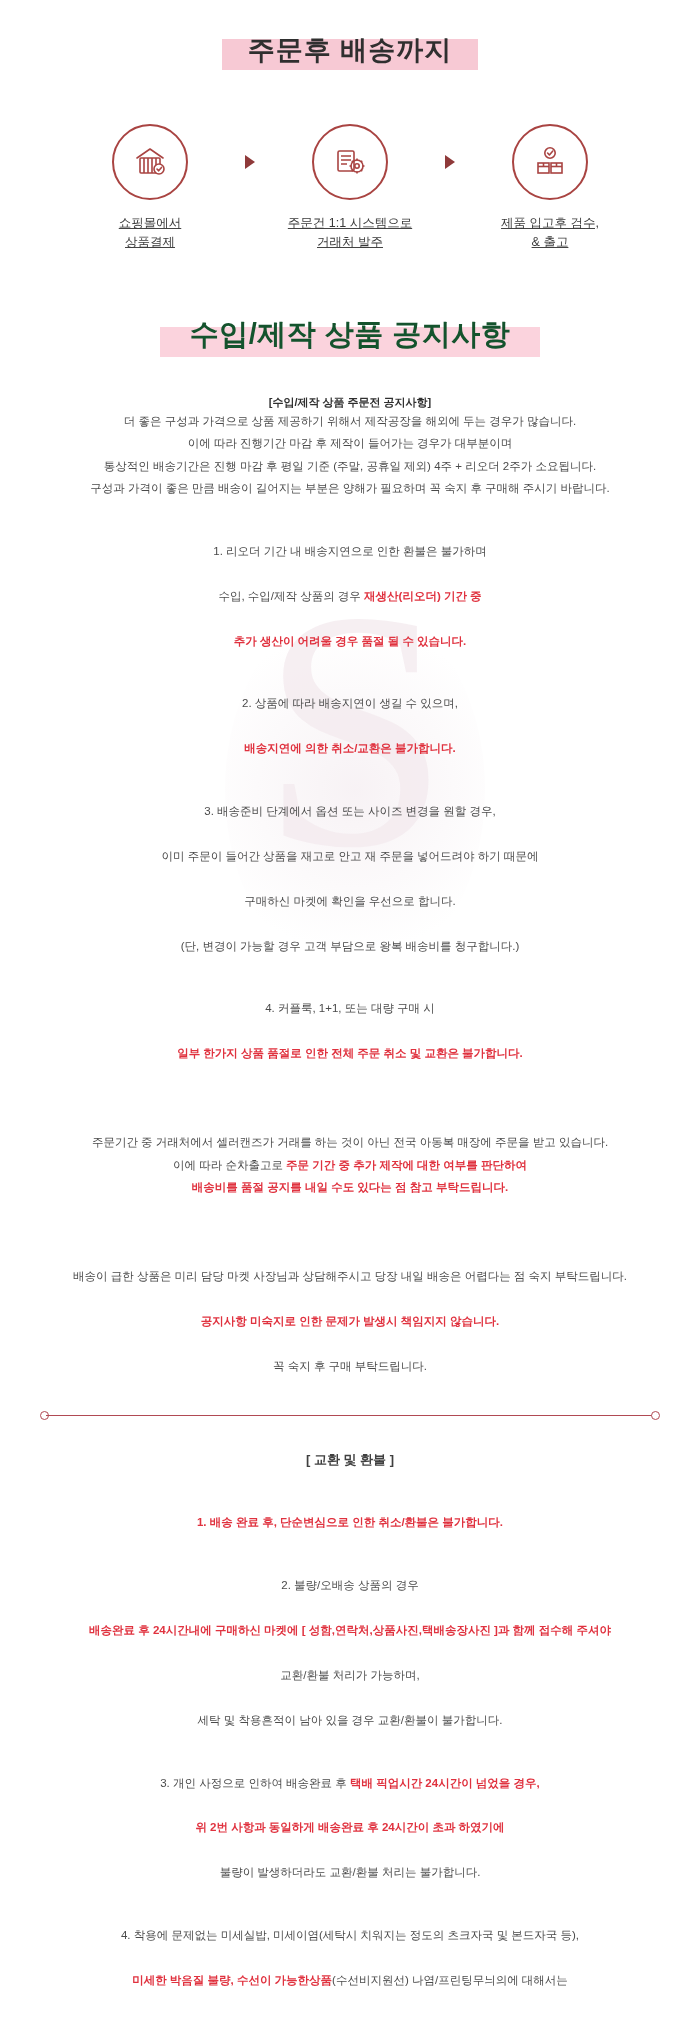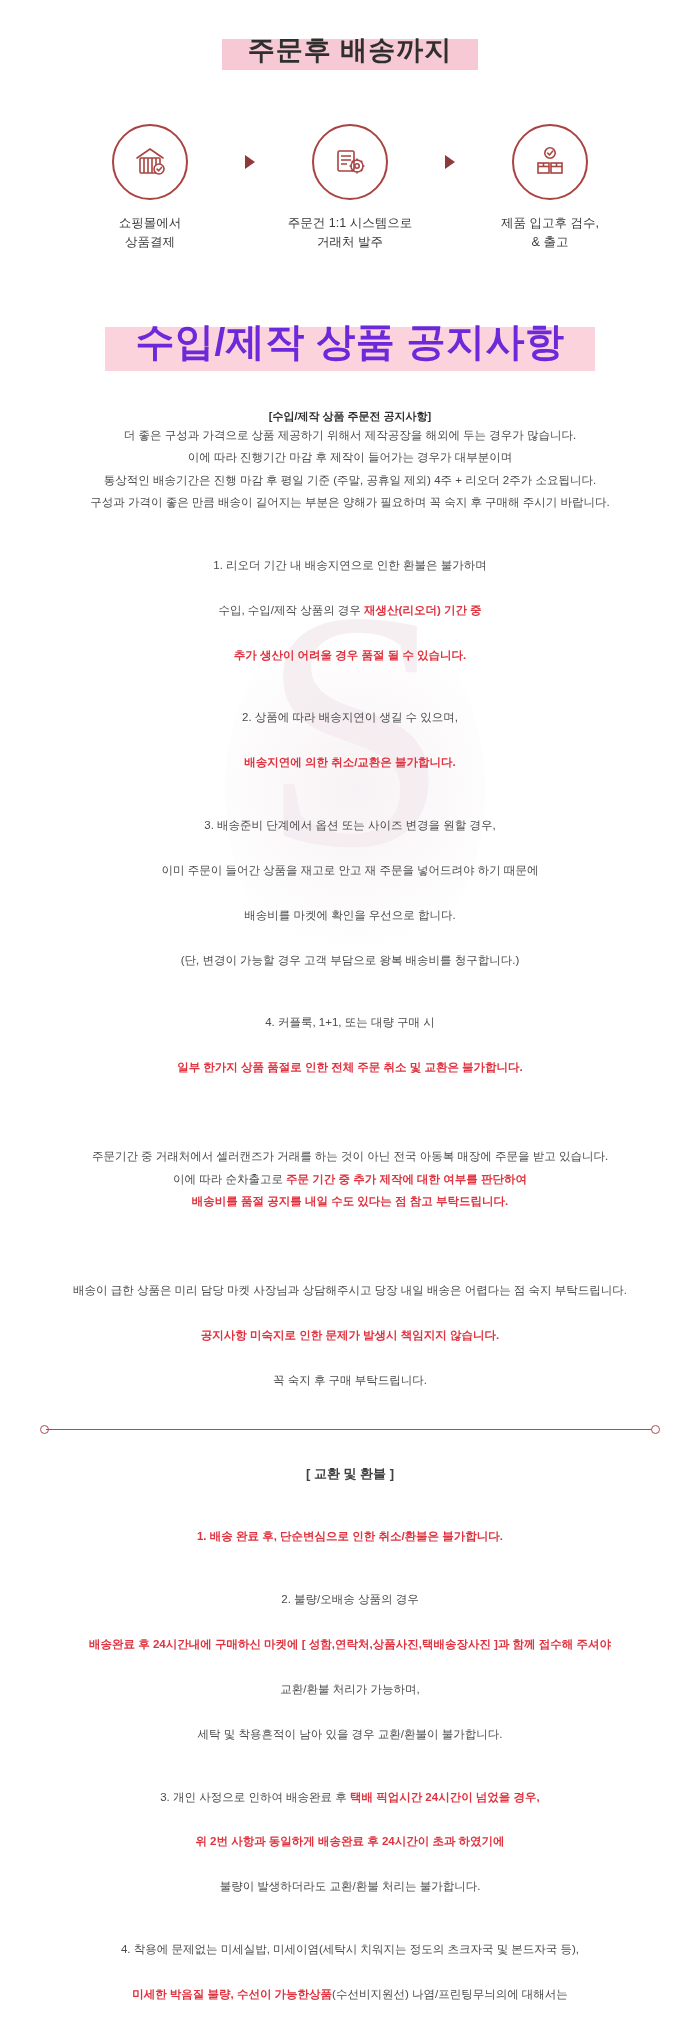--- a/index.html
+++ b/index.html
@@ -83,6 +83,7 @@
     align-items: flex-start;
     margin-top: 48px;
     gap: 8px;
+    text-decoration: underline;
   }
   .step {
     width: 150px;

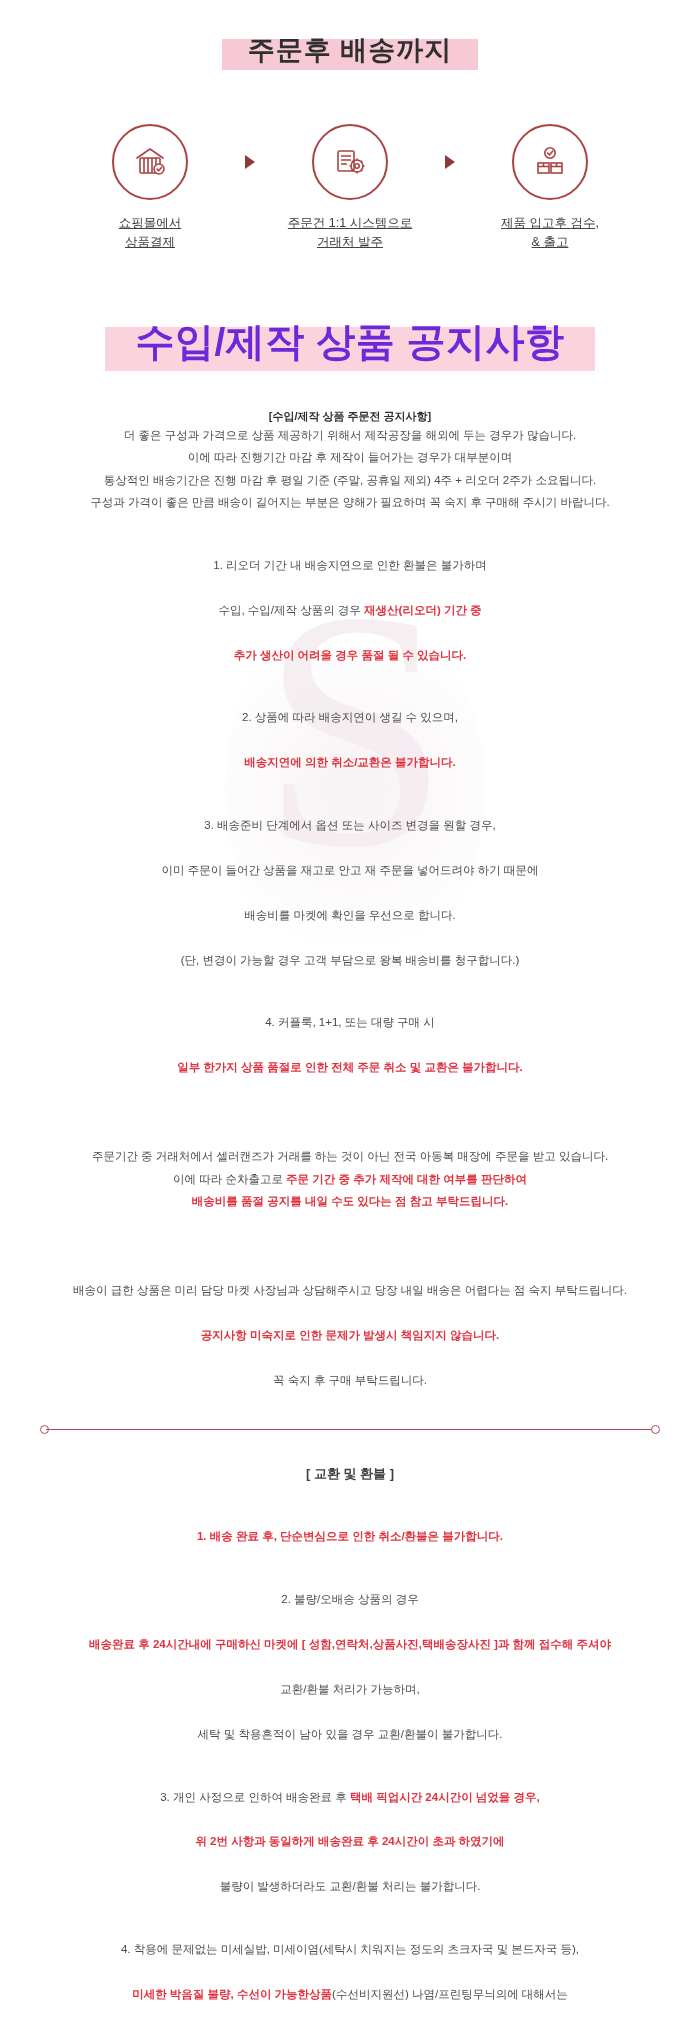--- a/index.html
+++ b/index.html
@@ -132,9 +132,9 @@
     display: inline-block;
     position: relative;
     padding: 4px 30px 6px 30px;
-    font-size: 39px;
+    font-size: 29px;
     font-weight: bold;
-    color: #6d28d9;
+    color: #14532d;
     letter-spacing: 0.5px;
   }
   .main-title .hl {

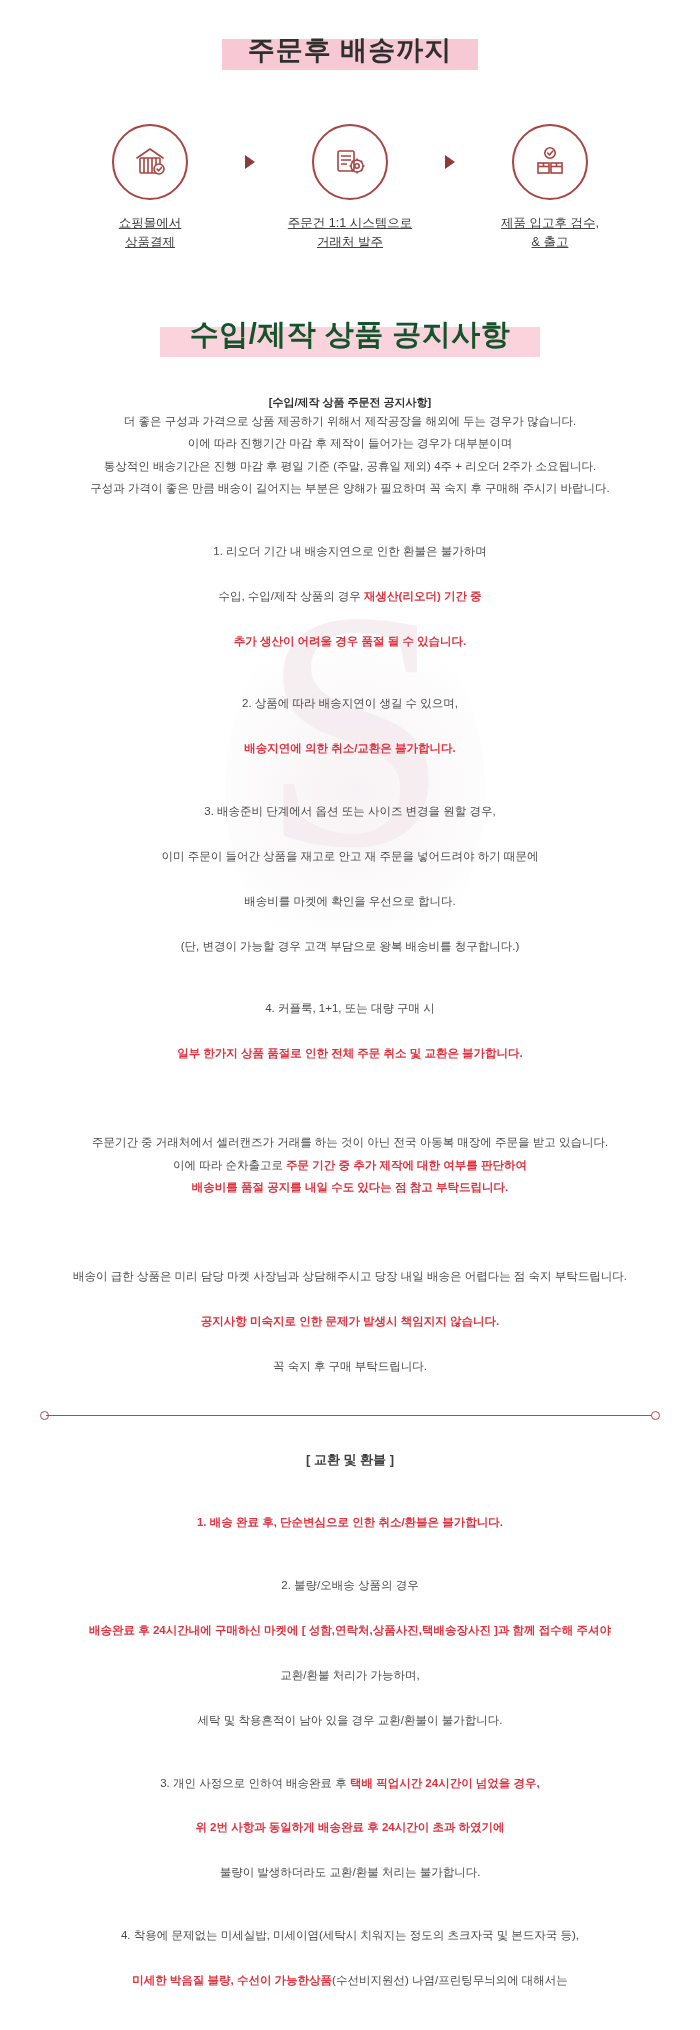--- a/index.html
+++ b/index.html
@@ -298,7 +298,7 @@
       <p class="para">
         <span>3. 배송준비 단계에서 옵션 또는 사이즈 변경을 원할 경우,</span><br>
         <span>이미 주문이 들어간 상품을 재고로 안고 재 주문을 넣어드려야 하기 때문에</span><br>
-        <span>배송비를 마켓에 확인을 우선으로 합니다.</span><br>
+        <span>구매하신 마켓에 확인을 우선으로 합니다.</span><br>
         <span>(단, 변경이 가능할 경우 고객 부담으로 왕복 배송비를 청구합니다.)</span>
       </p>
 

